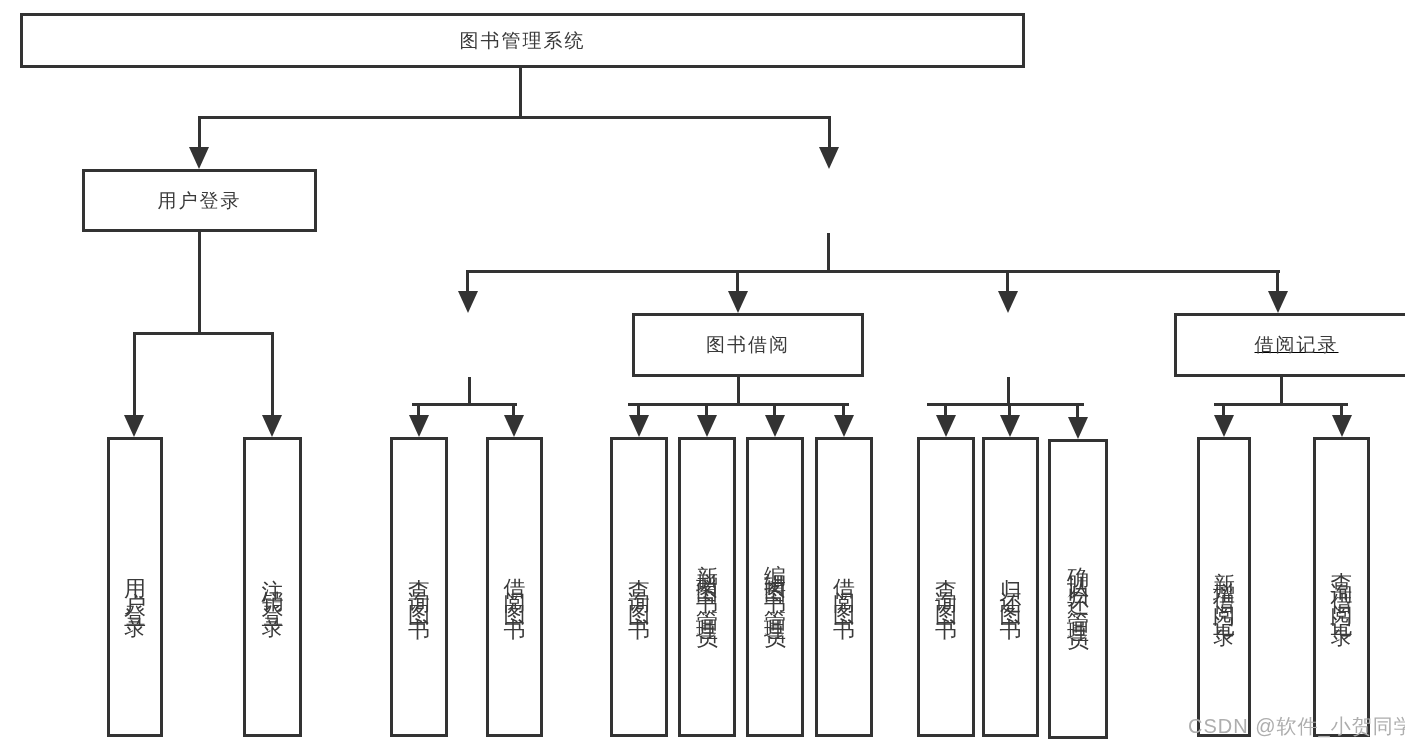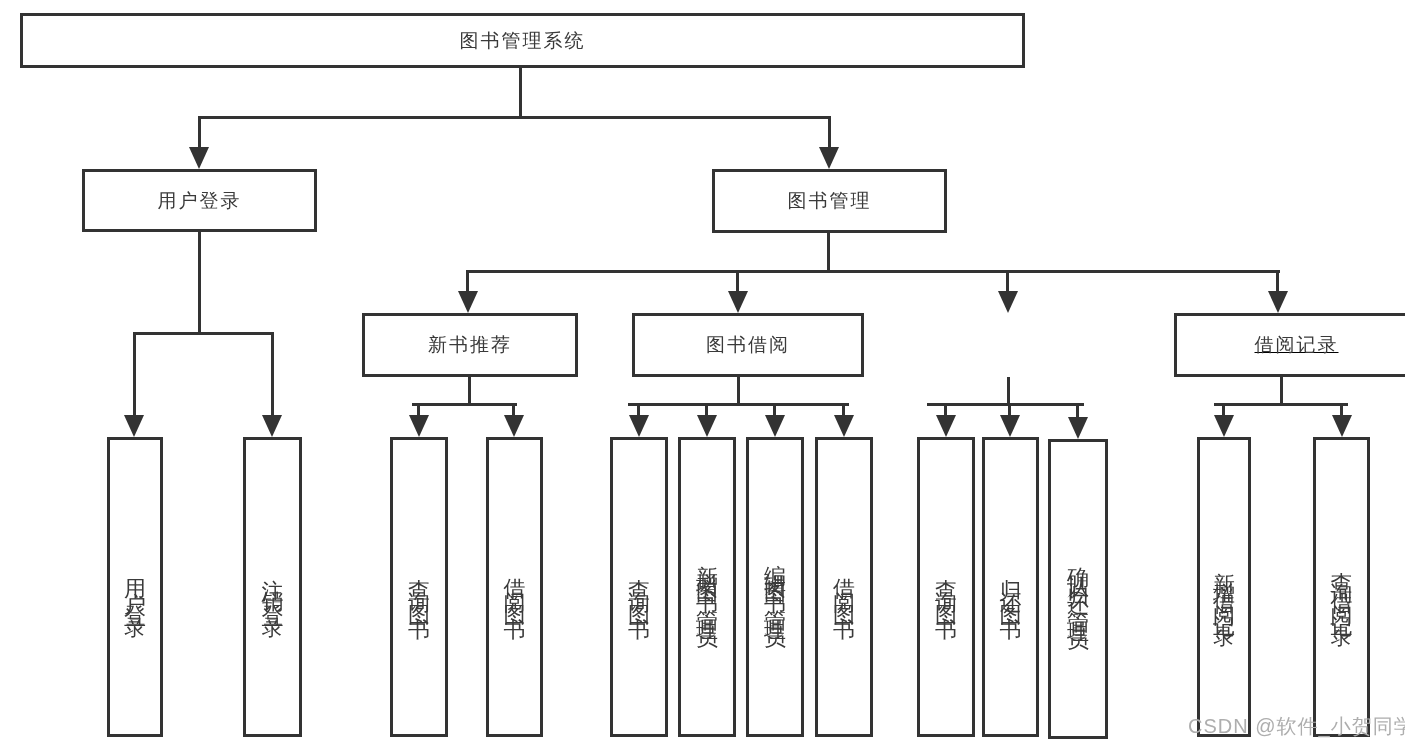--- a/index.html
+++ b/index.html
@@ -42,9 +42,6 @@
 
   <div class="box" style="left:82px;top:169px;width:235px;height:63px;">
     <span class="hlabel">用户登录</span>
-  </div>
-  <div class="box" style="left:712px;top:169px;width:235px;height:64px;">
-    <span class="hlabel">图书管理</span>
   </div>
 
   <div class="box" style="left:362px;top:313px;width:216px;height:64px;">

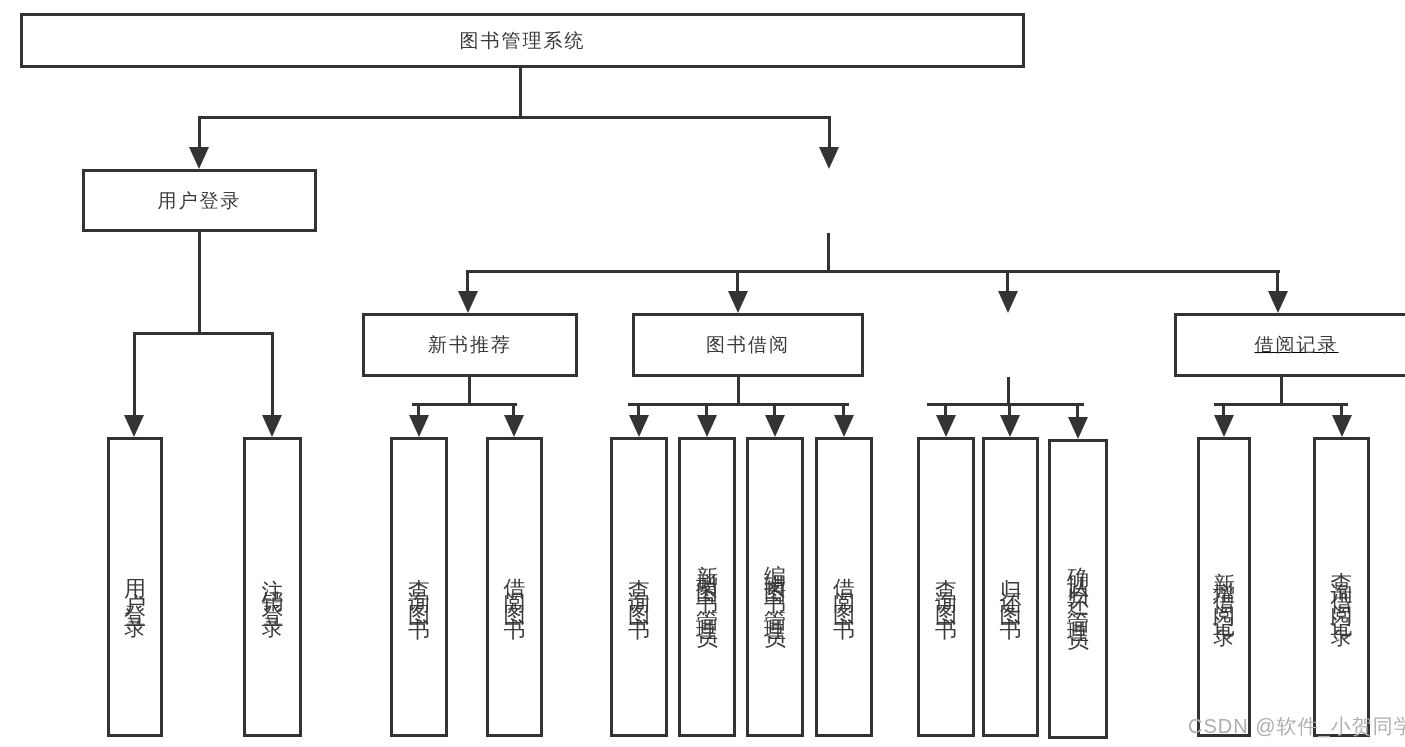--- a/index.html
+++ b/index.html
@@ -44,9 +44,6 @@
     <span class="hlabel">用户登录</span>
   </div>
 
-  <div class="box" style="left:362px;top:313px;width:216px;height:64px;">
-    <span class="hlabel">新书推荐</span>
-  </div>
   <div class="box" style="left:632px;top:313px;width:232px;height:64px;">
     <span class="hlabel">图书借阅</span>
   </div>

